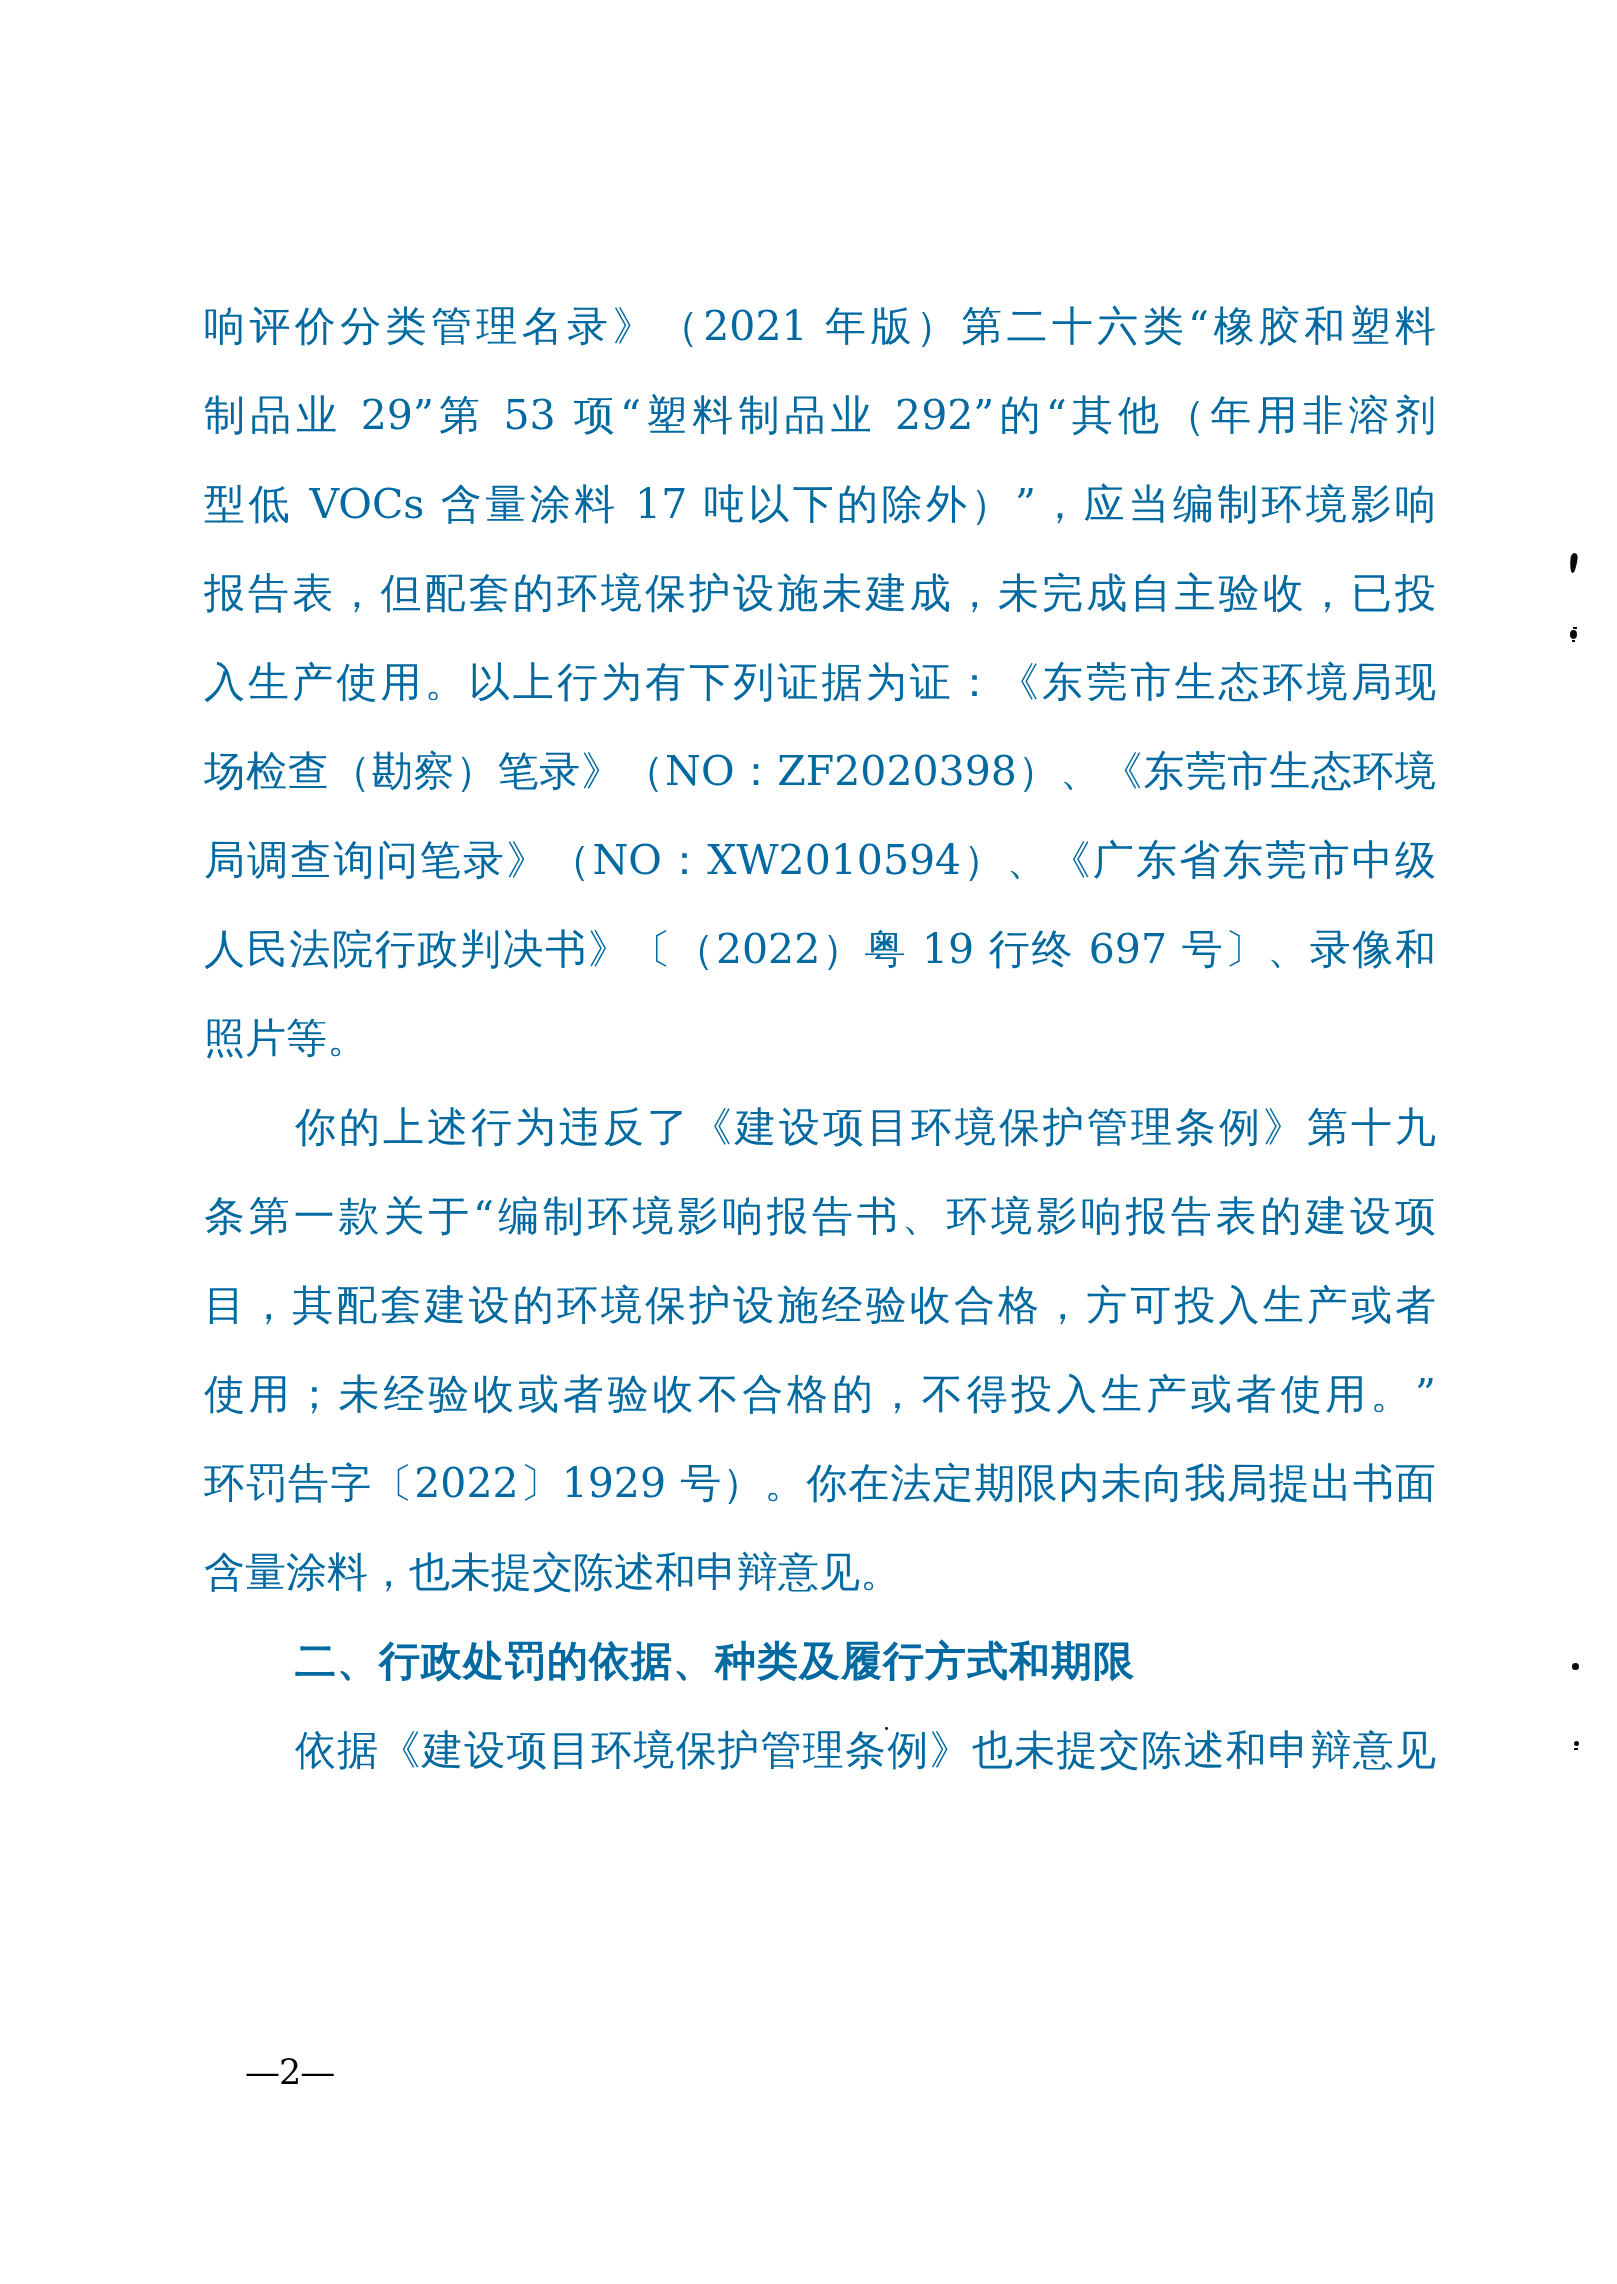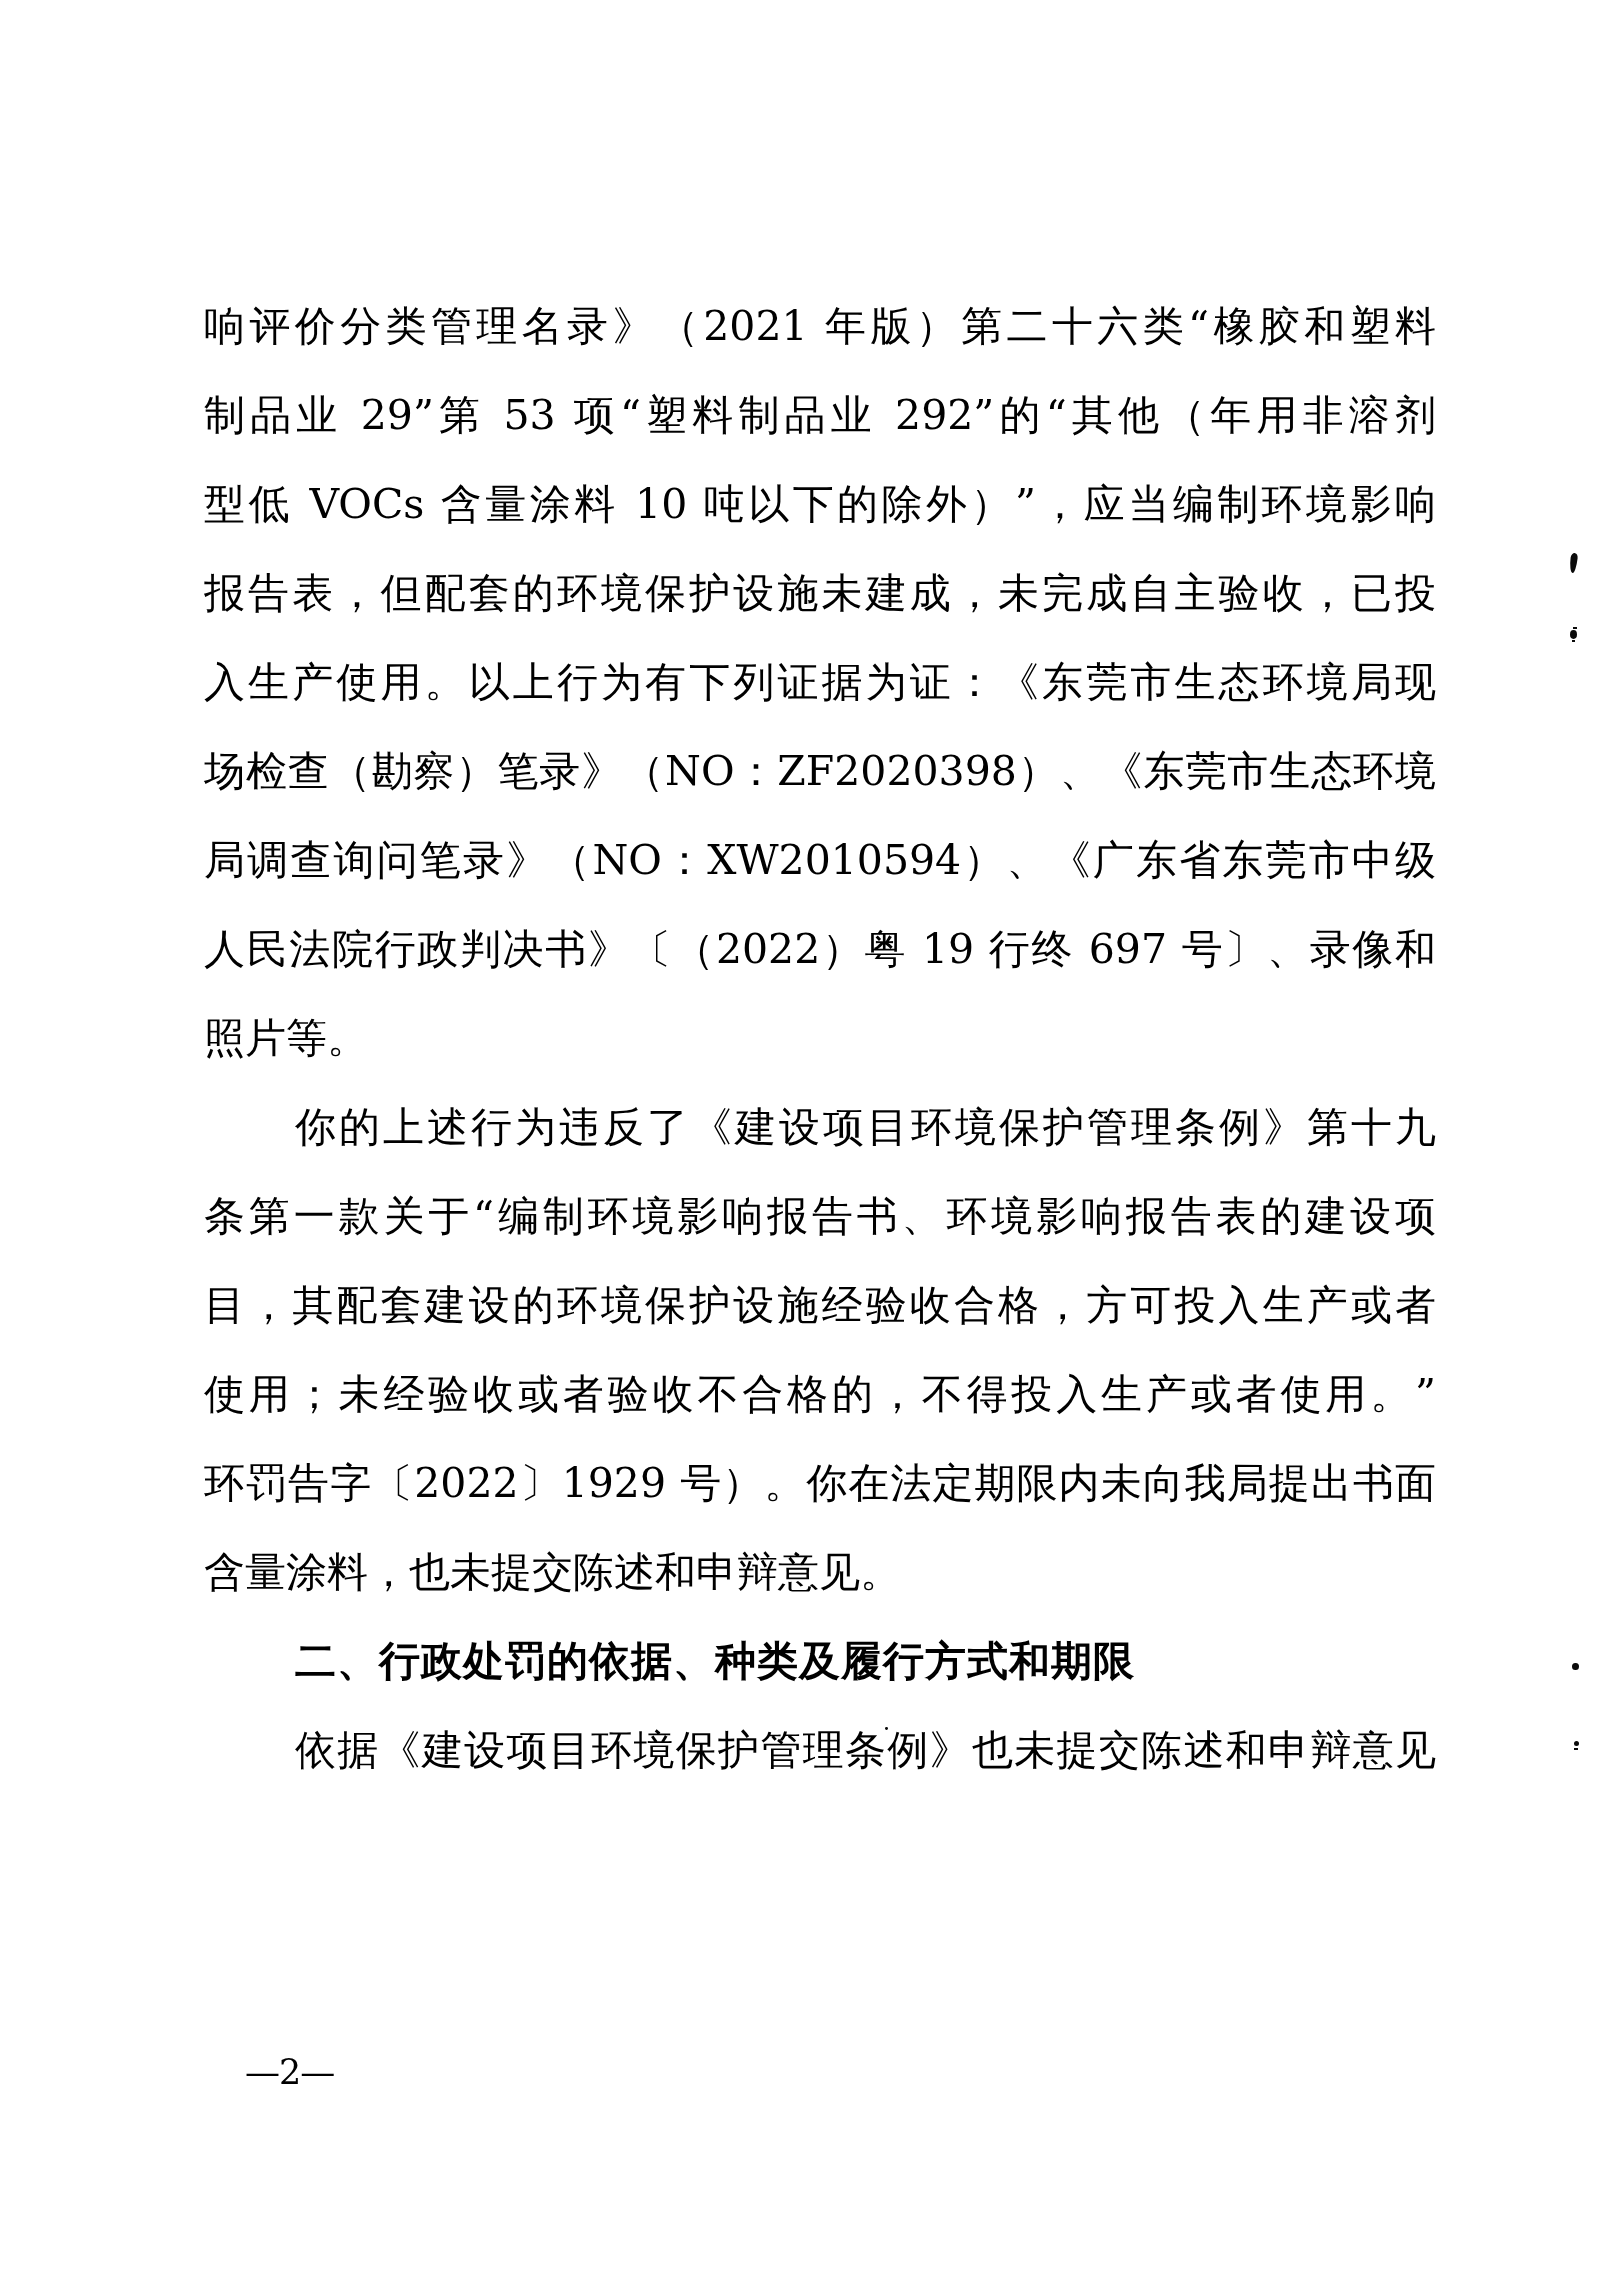--- a/index.html
+++ b/index.html
@@ -24,7 +24,7 @@
     font-size: 41px;
     line-height: 89px;
     font-family: "DejaVu Serif", "Liberation Serif", serif;
-    color: #000000;
+    color: #0369a1;
     text-align: left;
   }
   .line {

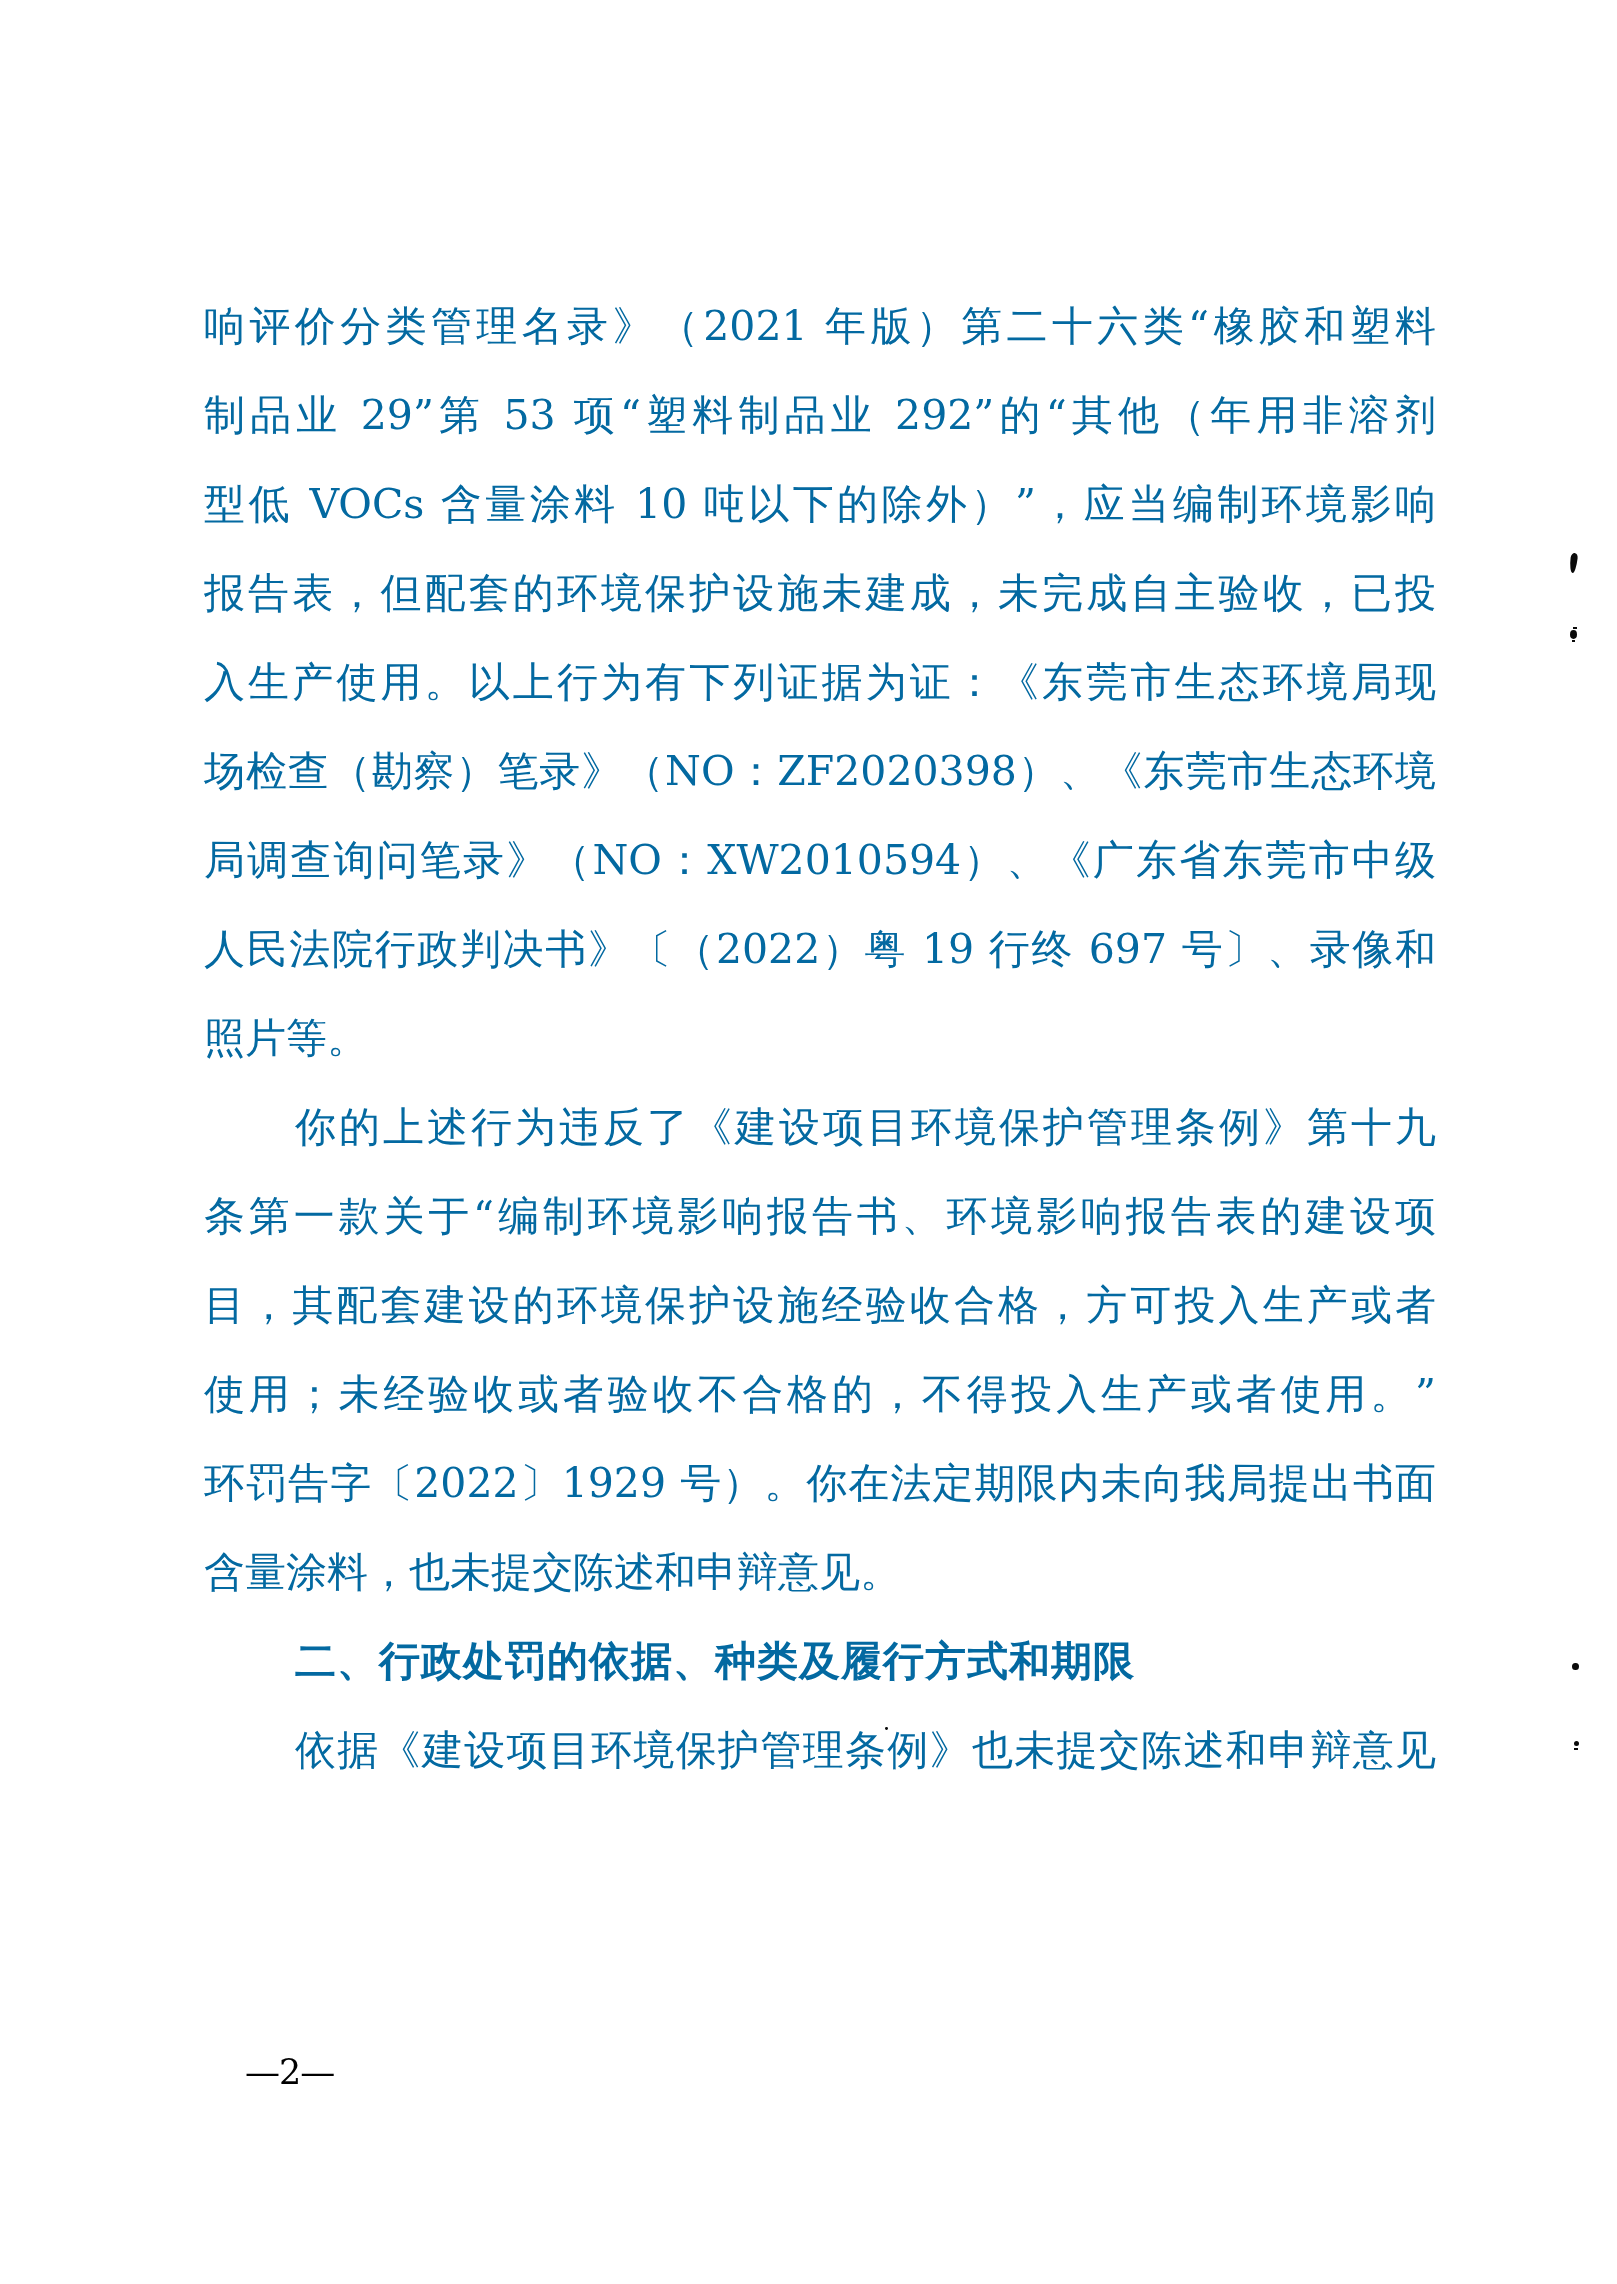--- a/index.html
+++ b/index.html
@@ -77,7 +77,7 @@
   <div class="text-block" id="text-block">
       <div class="line j">响评价分类管理名录》（2021 年版）第二十六类“橡胶和塑料</div>
       <div class="line j">制品业 29”第 53 项“塑料制品业 292”的“其他（年用非溶剂</div>
-      <div class="line j">型低 VOCs 含量涂料 10 吨以下的除外）”，应当编制环境影响</div>
+      <div class="line j">型低 VOCs 含量涂料 17 吨以下的除外）”，应当编制环境影响</div>
       <div class="line j">报告表，但配套的环境保护设施未建成，未完成自主验收，已投</div>
       <div class="line j">入生产使用。以上行为有下列证据为证：《东莞市生态环境局现</div>
       <div class="line j">场检查（勘察）笔录》（NO：ZF2020398）、《东莞市生态环境</div>

